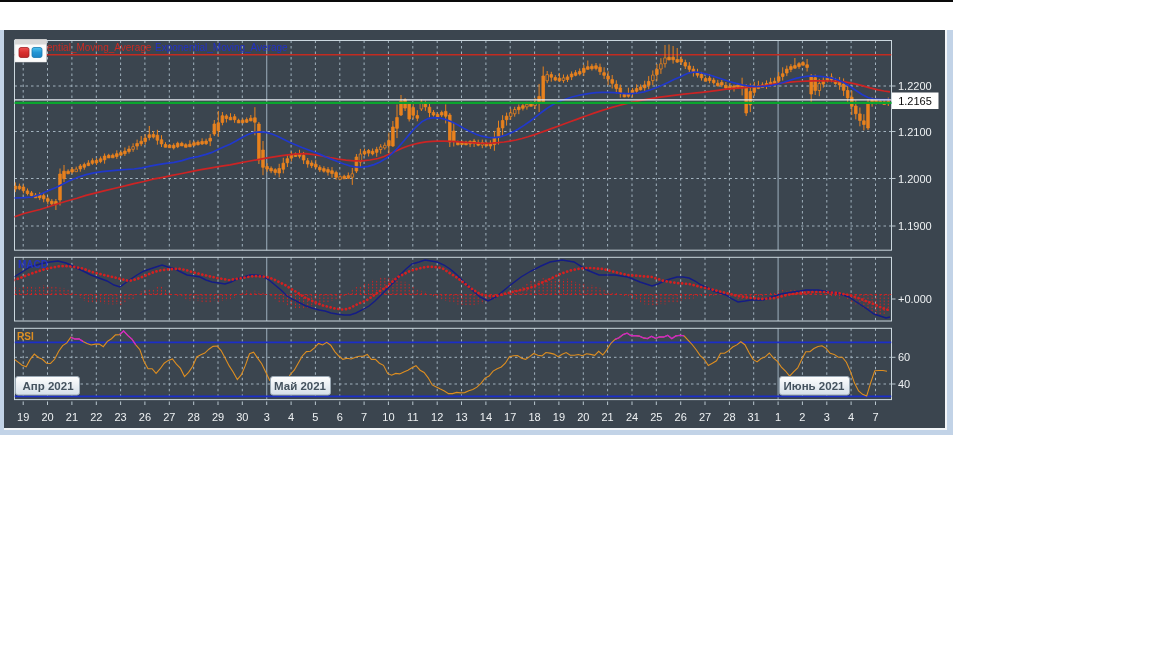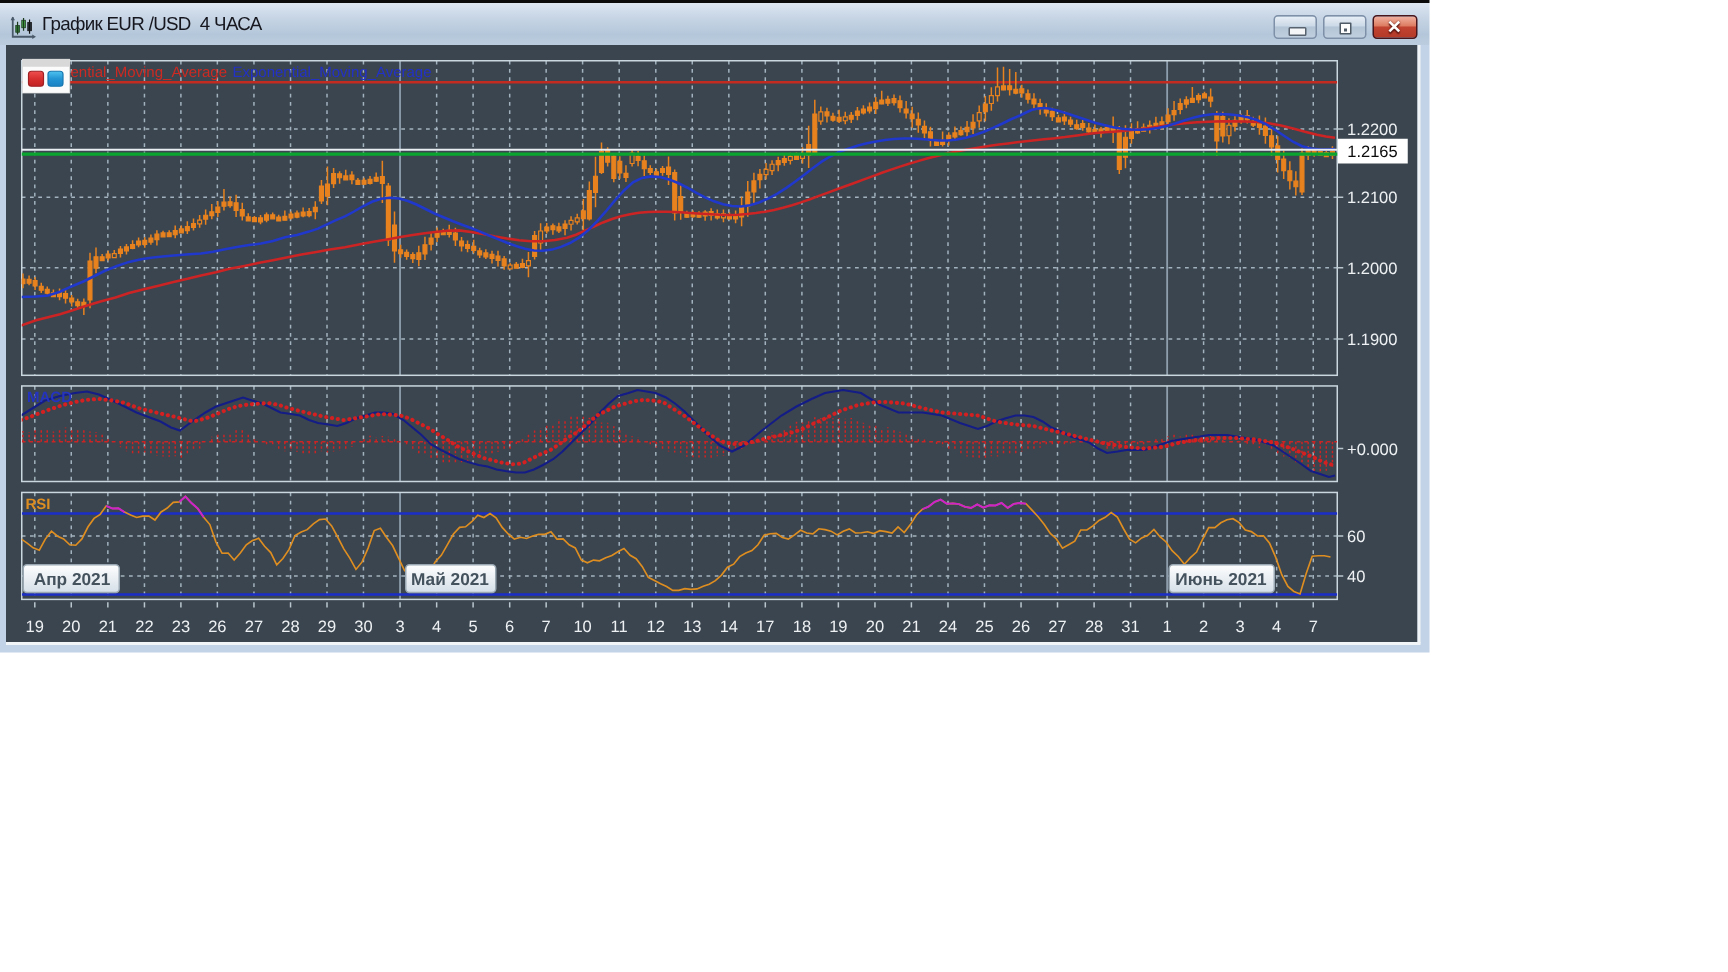--- a/index.html
+++ b/index.html
@@ -36,29 +36,6 @@
 <div id="win">
 <div id="frame"></div>
 <div id="topline"></div>
-<div id="titlebar">
-<svg id="ticon" width="17" height="16" viewBox="0 0 17 16">
-<path d="M1.5 0.5V13.5H15" stroke="#4a5a6a" stroke-width="1.2" fill="none"></path>
-<path d="M1.5 0 L3 2.5H0Z M17 13.5 L14.5 12v3Z" fill="#4a5a6a"></path>
-<rect x="3.5" y="6" width="2.5" height="4.5" fill="#2e7d32" stroke="#1b3a1e" stroke-width="0.5"></rect>
-<path d="M4.7 3.5V12" stroke="#1b3a1e" stroke-width="0.8"></path>
-<rect x="7.5" y="2.5" width="2.5" height="5" fill="#43a047" stroke="#1b3a1e" stroke-width="0.5"></rect>
-<path d="M8.7 1V9.5" stroke="#1b3a1e" stroke-width="0.8"></path>
-<rect x="11.5" y="4" width="2.5" height="5.5" fill="#263238" stroke="#111" stroke-width="0.5"></rect>
-<path d="M12.7 2V11.5" stroke="#111" stroke-width="0.8"></path>
-</svg>
-<span id="ttext">График EUR /USD&nbsp; 4 ЧАСА</span>
-<div class="wbtn" id="bmin">
-        <i></i>
-      </div>
-<div class="wbtn" id="bmax">
-        <i></i>
-        <u></u>
-      </div>
-<div class="wbtn" id="bclose">
-        <b>✕</b>
-      </div>
-</div>
 <div id="client">
 <svg width="941" height="398" viewBox="0 0 941 398">
 <defs>

